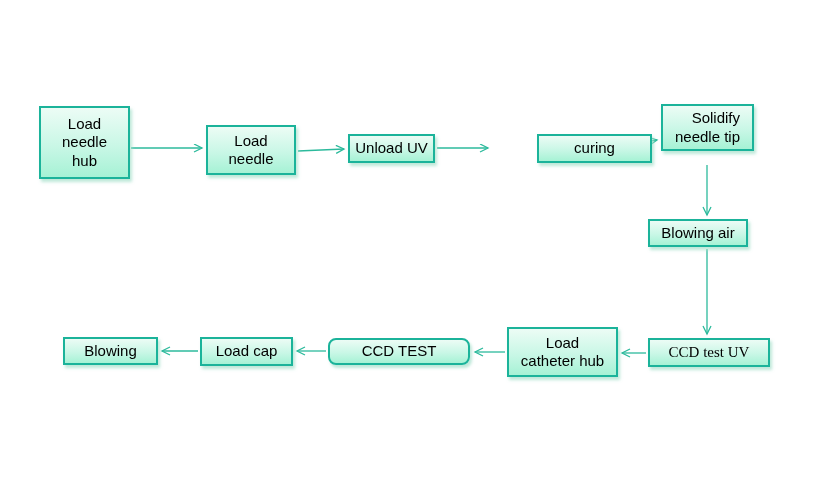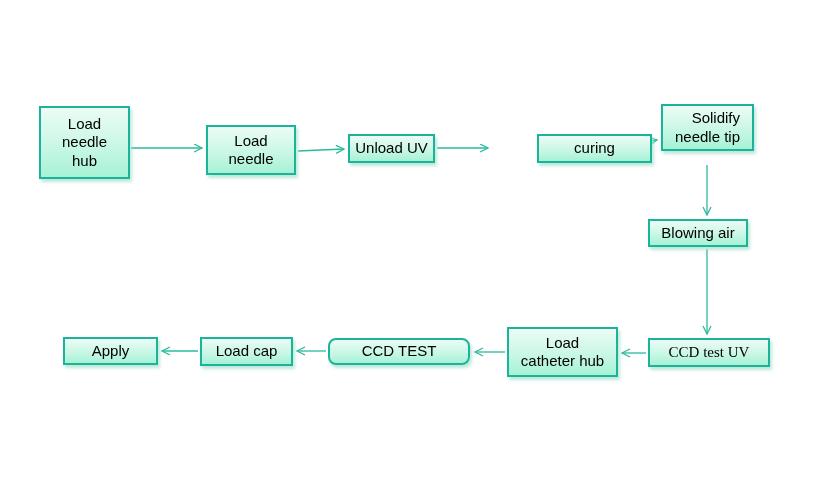--- a/index.html
+++ b/index.html
@@ -81,7 +81,7 @@
 catheter hub</div>
       <div class="node" style="left: 328px; top: 338px; width: 142px; height: 27px; border-radius: 8px;">CCD TEST</div>
       <div class="node" style="left: 200px; top: 337px; width: 93px; height: 29px;">Load cap</div>
-      <div class="node" style="left: 63px; top: 337px; width: 95px; height: 28px;">Apply</div>
+      <div class="node" style="left: 63px; top: 337px; width: 95px; height: 28px;">Blowing</div>
     </div>
 </div>
 

